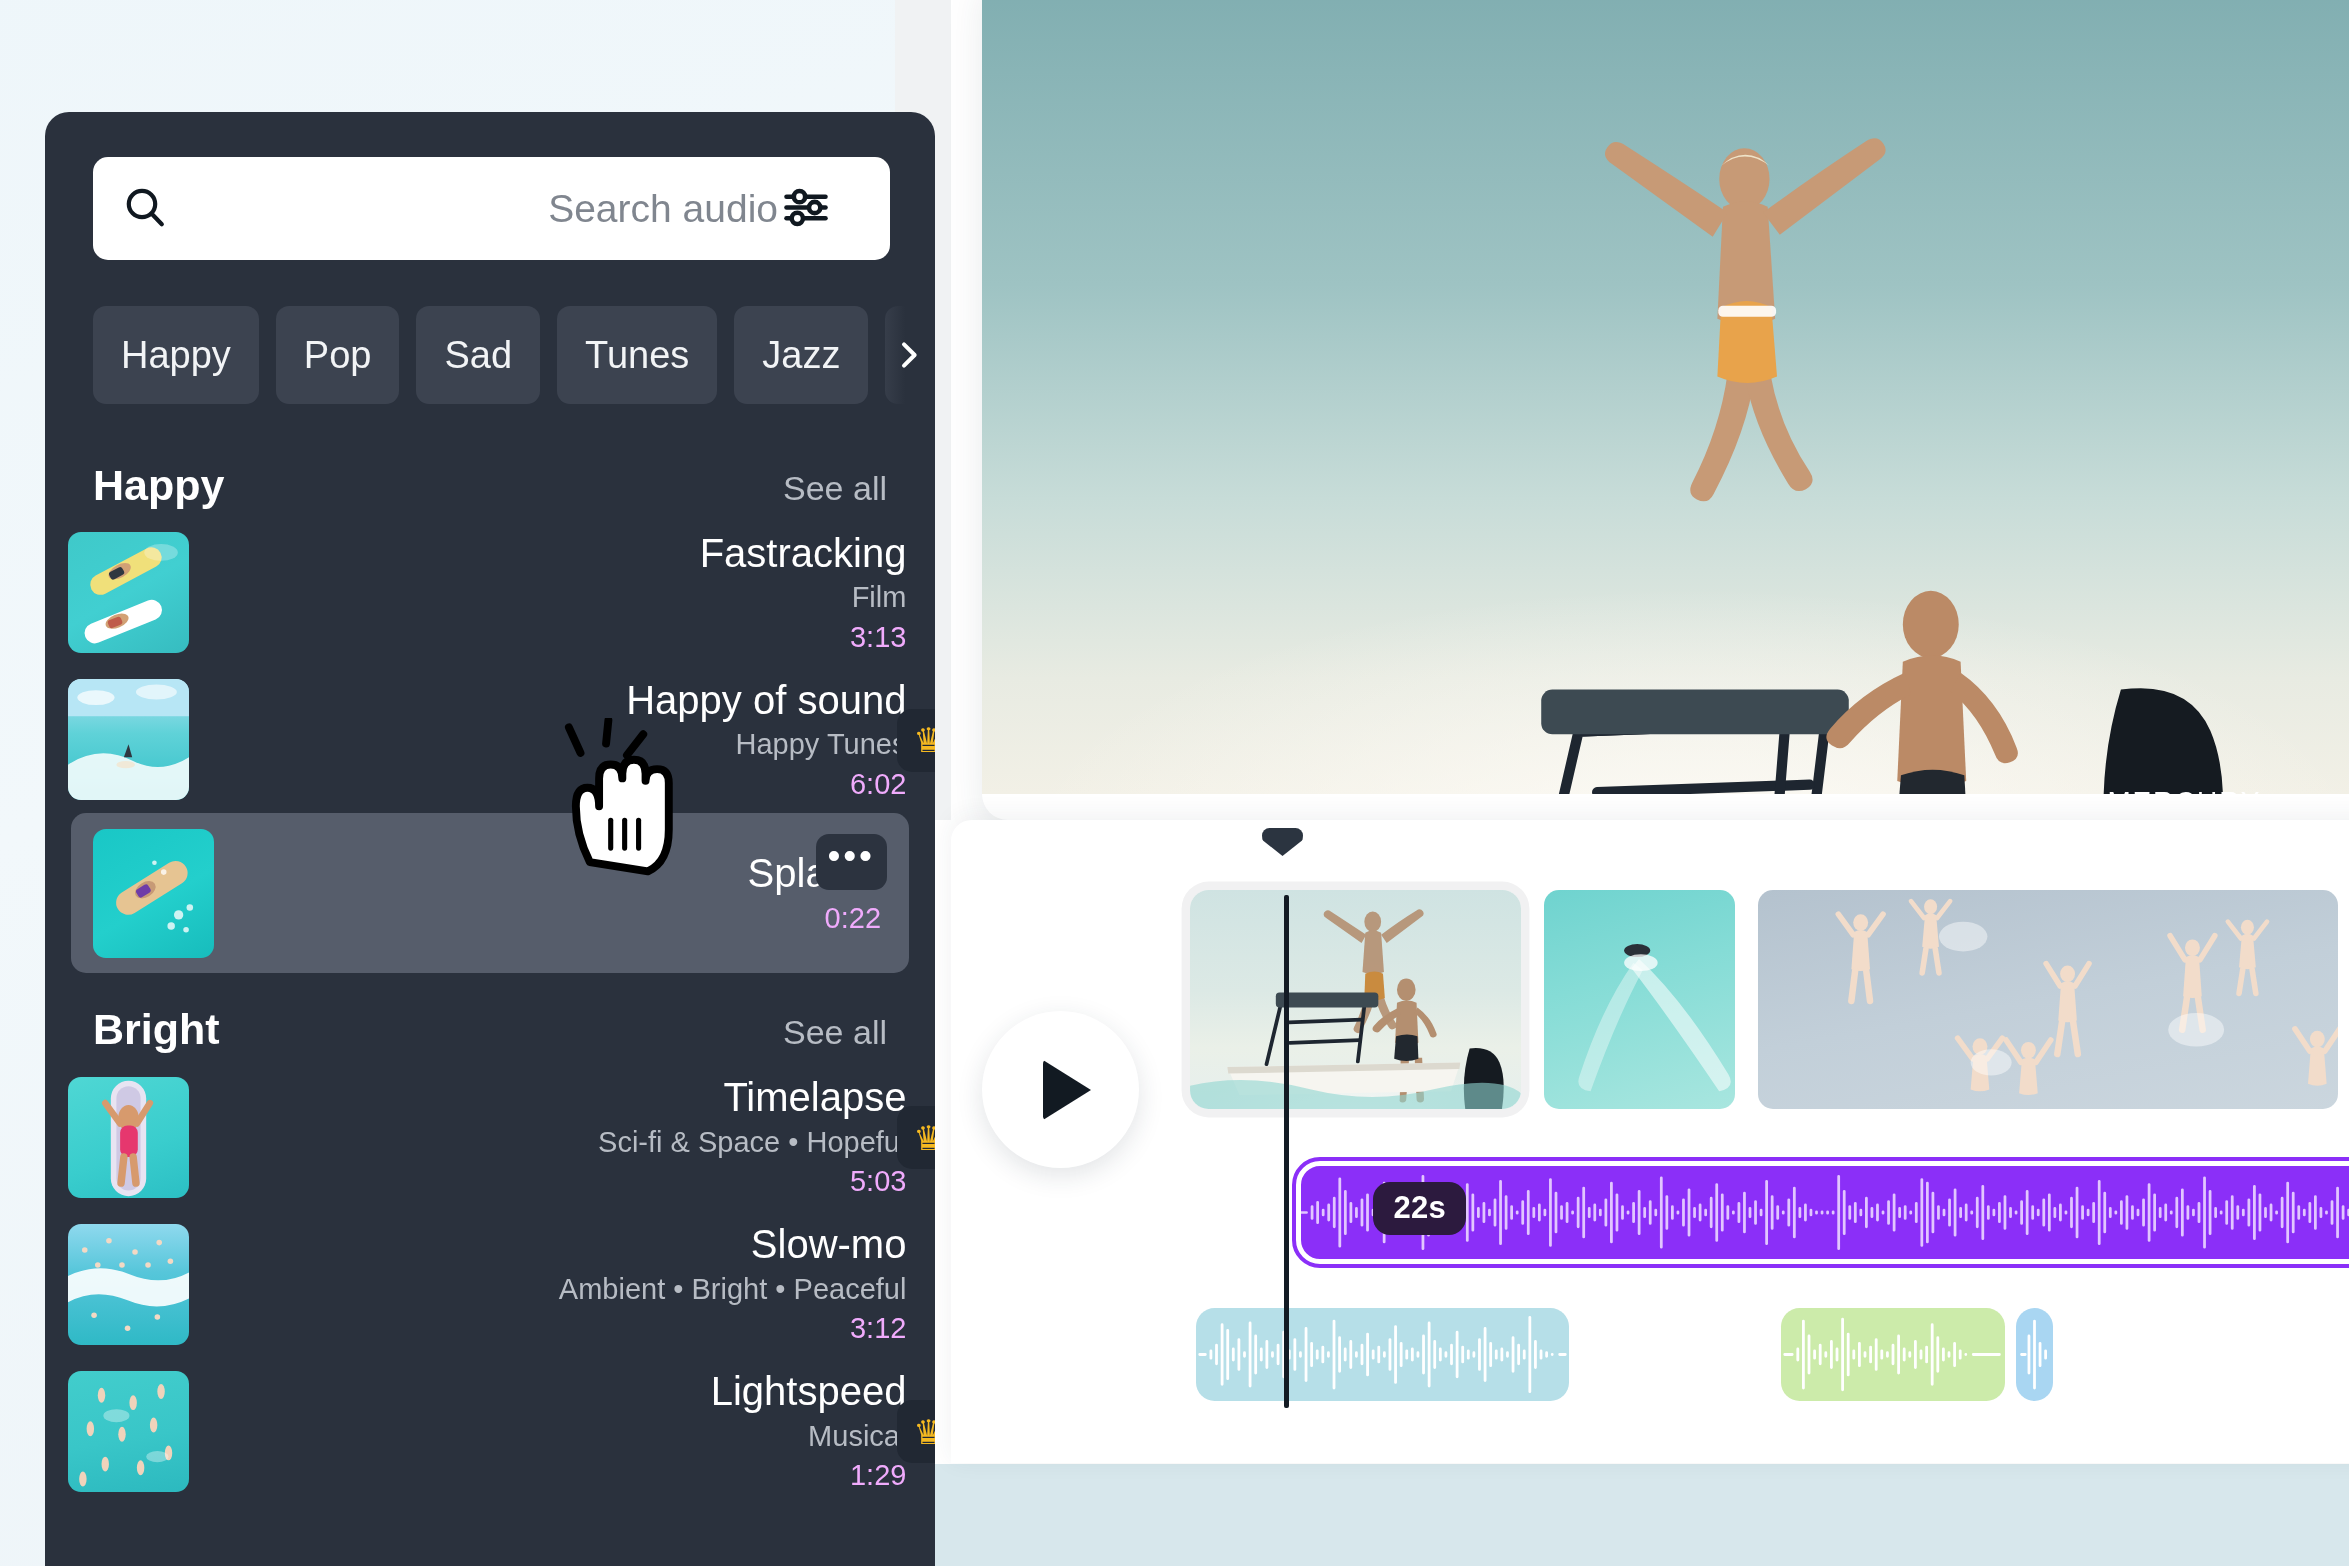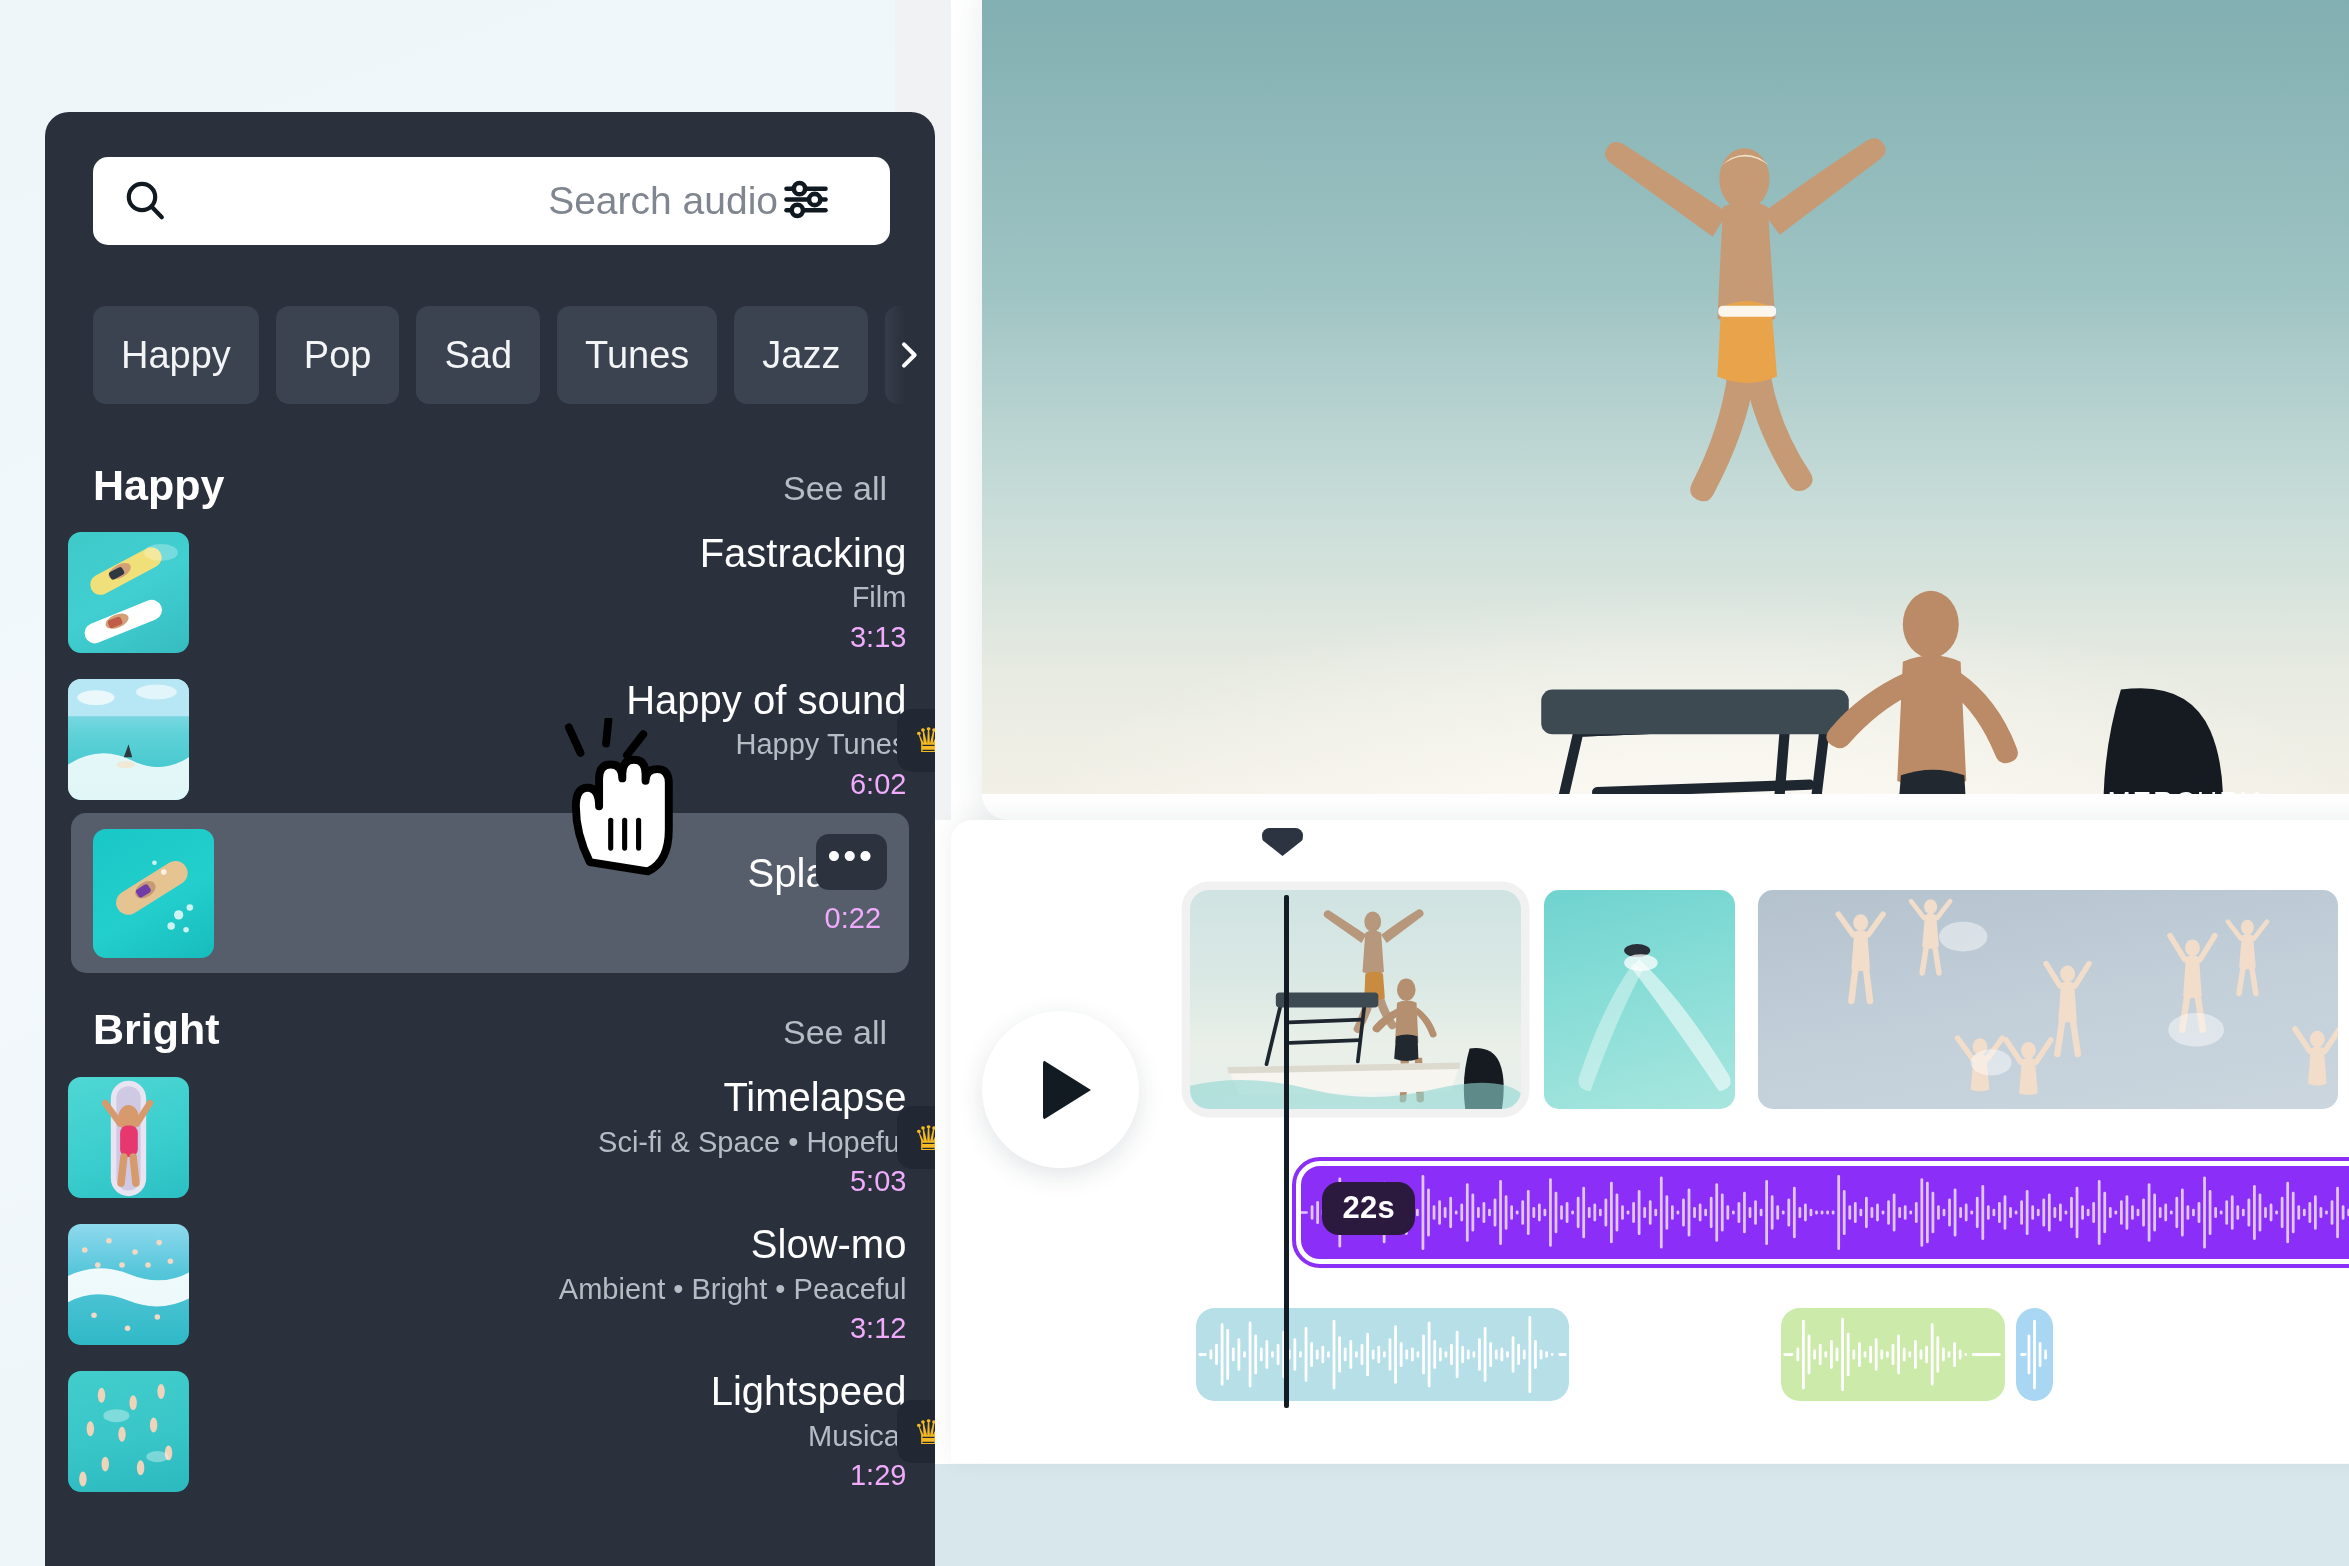--- a/index.html
+++ b/index.html
@@ -165,7 +165,7 @@
 
   .search-wrap {
     position: absolute; left: 48px; top: 45px;
-    width: 797px; height: 88px;
+    width: 797px; height: 103px;
     background: #ffffff;
     border-radius: 15px;
     display: flex; align-items: center;

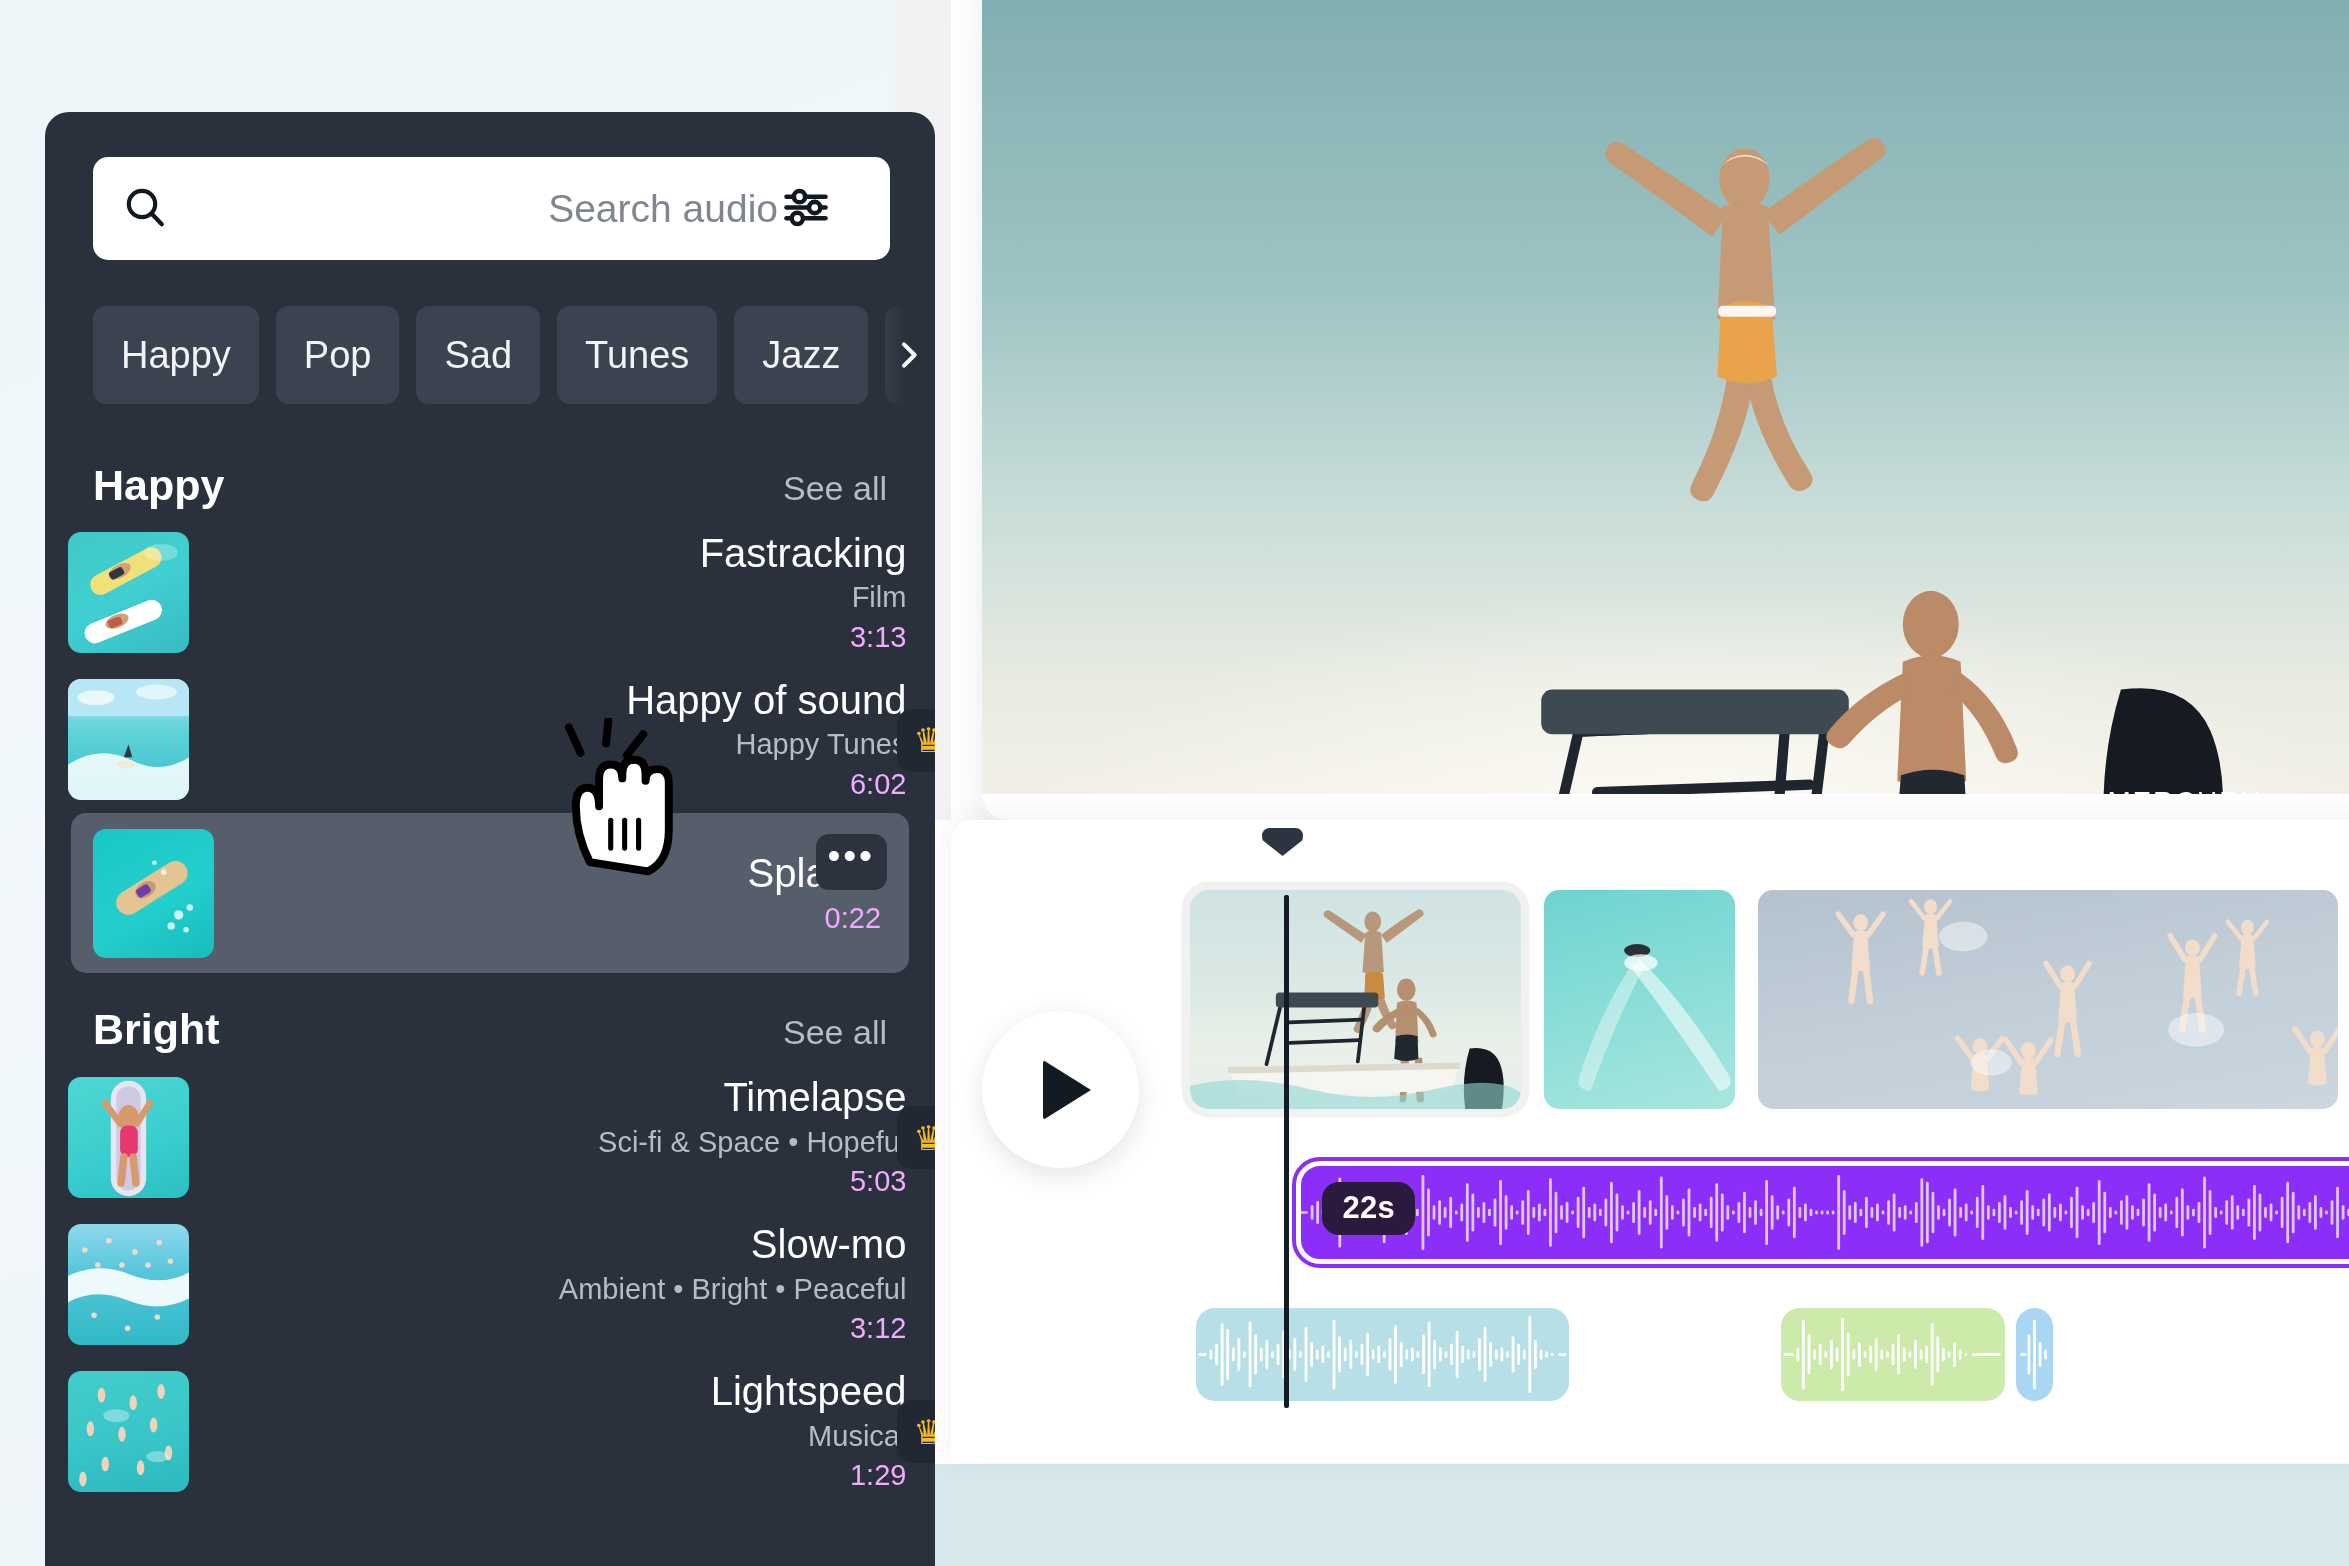--- a/index.html
+++ b/index.html
@@ -127,7 +127,7 @@
   }
   .wave { position: absolute; left: 0; top: 0; width: 100%; height: 100%; }
   .badge-22s {
-    position: absolute; left: 1322px; top: 1182px;
+    position: absolute; left: 1373px; top: 1182px;
     background: #2c1a3e;
     color: #ffffff;
     font-size: 31px; font-weight: 700;

